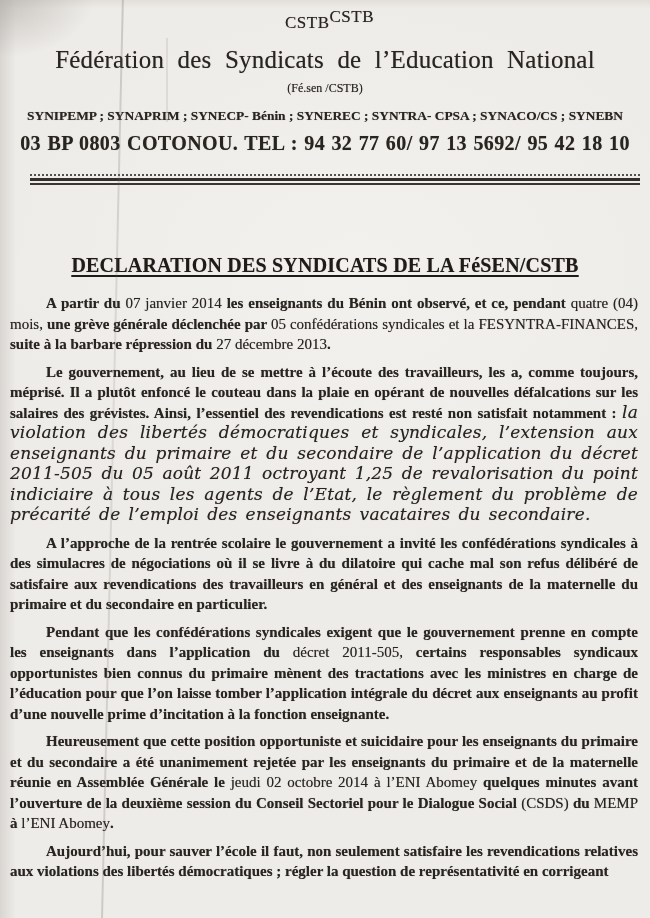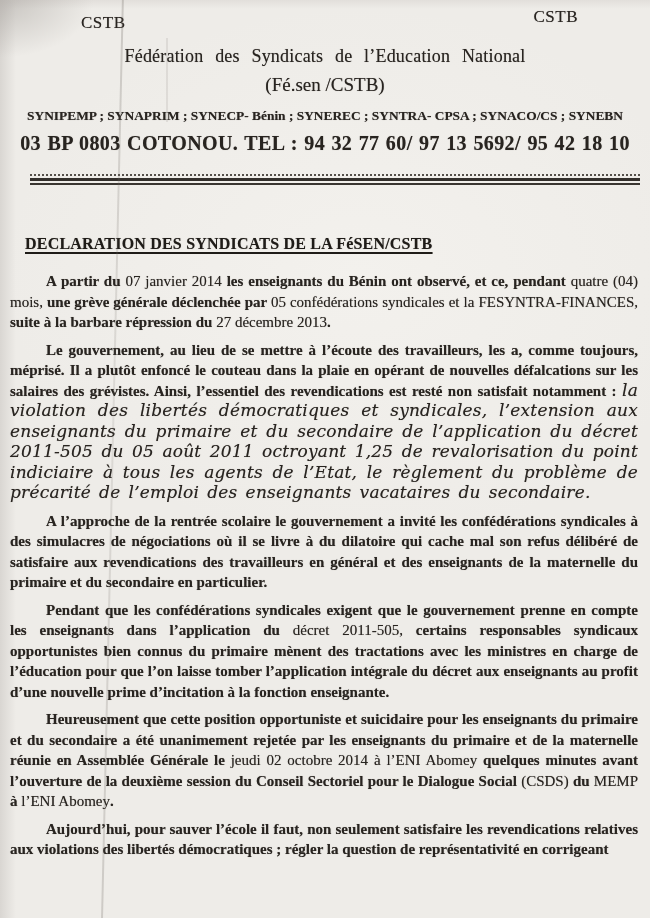--- a/index.html
+++ b/index.html
@@ -30,7 +30,7 @@
     background: rgba(120,114,108,.14); pointer-events: none;
   }
   .cstb-row {
-    display: flex; justify-content: space-between;
+    display: flex; justify-content: center;
     padding: 13px 72px 0 81px;
     font-size: 17px; letter-spacing: .5px;
   }

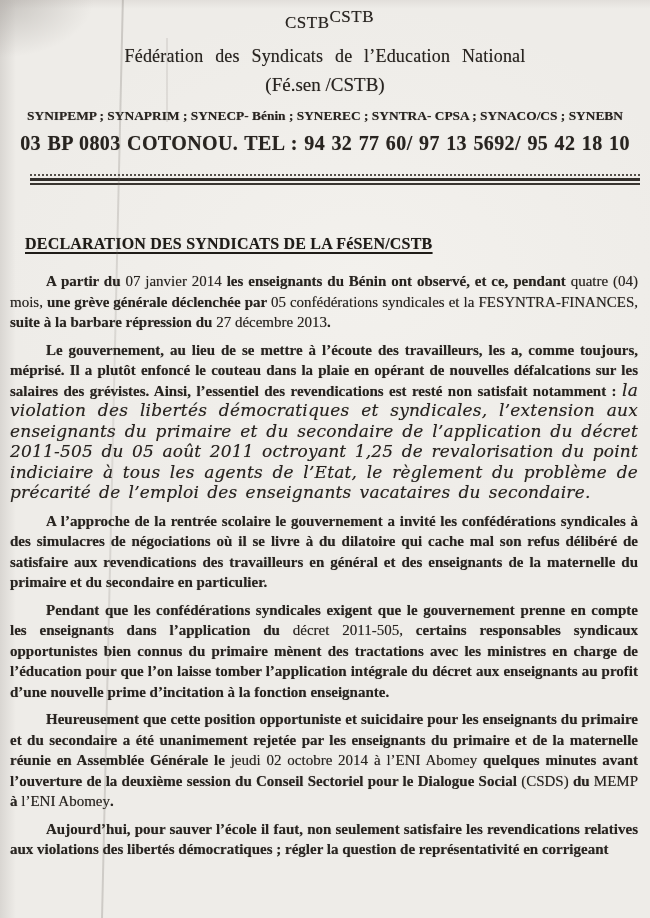--- a/index.html
+++ b/index.html
@@ -37,7 +37,7 @@
   .cstb-right { transform: translateY(-6px); }
   .org-name {
     margin-top: 13px; text-align: center;
-    font-size: 18px; word-spacing: 7px; letter-spacing: .2px;
+    font-size: 25px; word-spacing: 7px; letter-spacing: .2px;
   }
   .org-acronym { margin-top: 7px; text-align: center; font-size: 19px; }
   .unions {

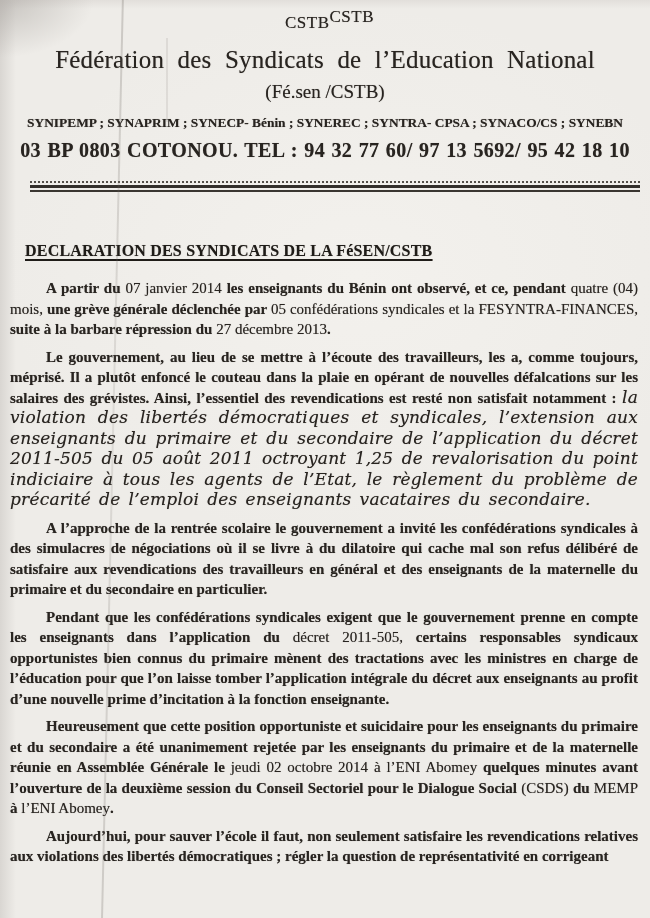--- a/index.html
+++ b/index.html
@@ -39,7 +39,7 @@
     margin-top: 13px; text-align: center;
     font-size: 25px; word-spacing: 7px; letter-spacing: .2px;
   }
-  .org-acronym { margin-top: 7px; text-align: center; font-size: 19px; }
+  .org-acronym { margin-top: 7px; text-align: center; font-size: 12px; }
   .unions {
     margin-top: 12px; text-align: center; white-space: nowrap;
     font-size: 13.4px; font-weight: bold; letter-spacing: 0;

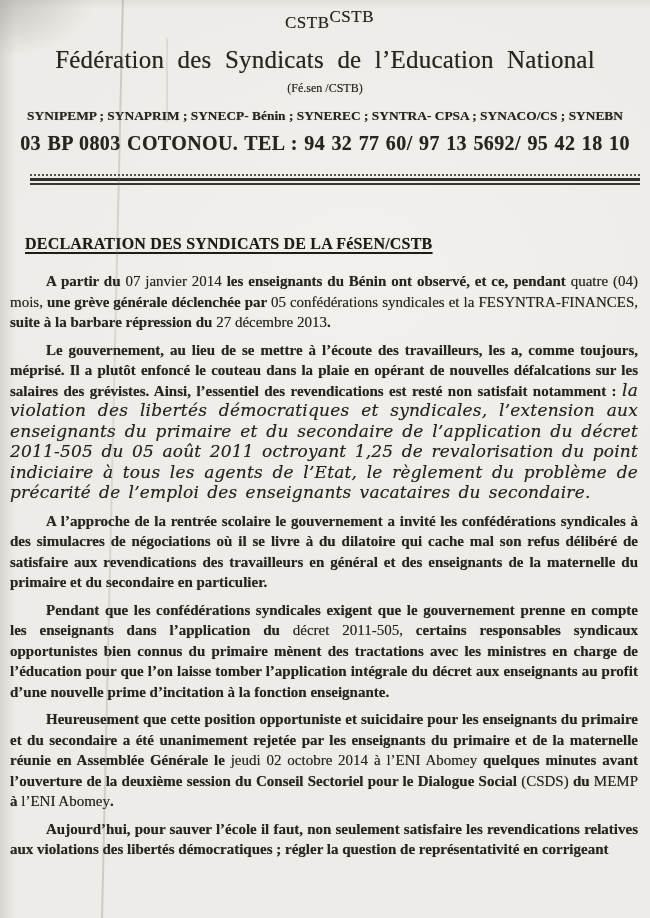--- a/index.html
+++ b/index.html
@@ -53,8 +53,8 @@
   .sep-solid-a { margin-top: 2px; border-top: 3px solid #332f2b; }
   .sep-solid-b { margin-top: 2px; border-top: 2px solid #3a3631; }
   .doc-title {
-    margin: 46px 25px 0; text-align: left;
-    font-size: 16px; font-weight: bold; line-height: 25px;
+    margin: 68px 25px 0; text-align: center;
+    font-size: 20px; font-weight: bold; line-height: 25px;
     letter-spacing: .2px; color: #1f1c18;
   }
   .title-line {

